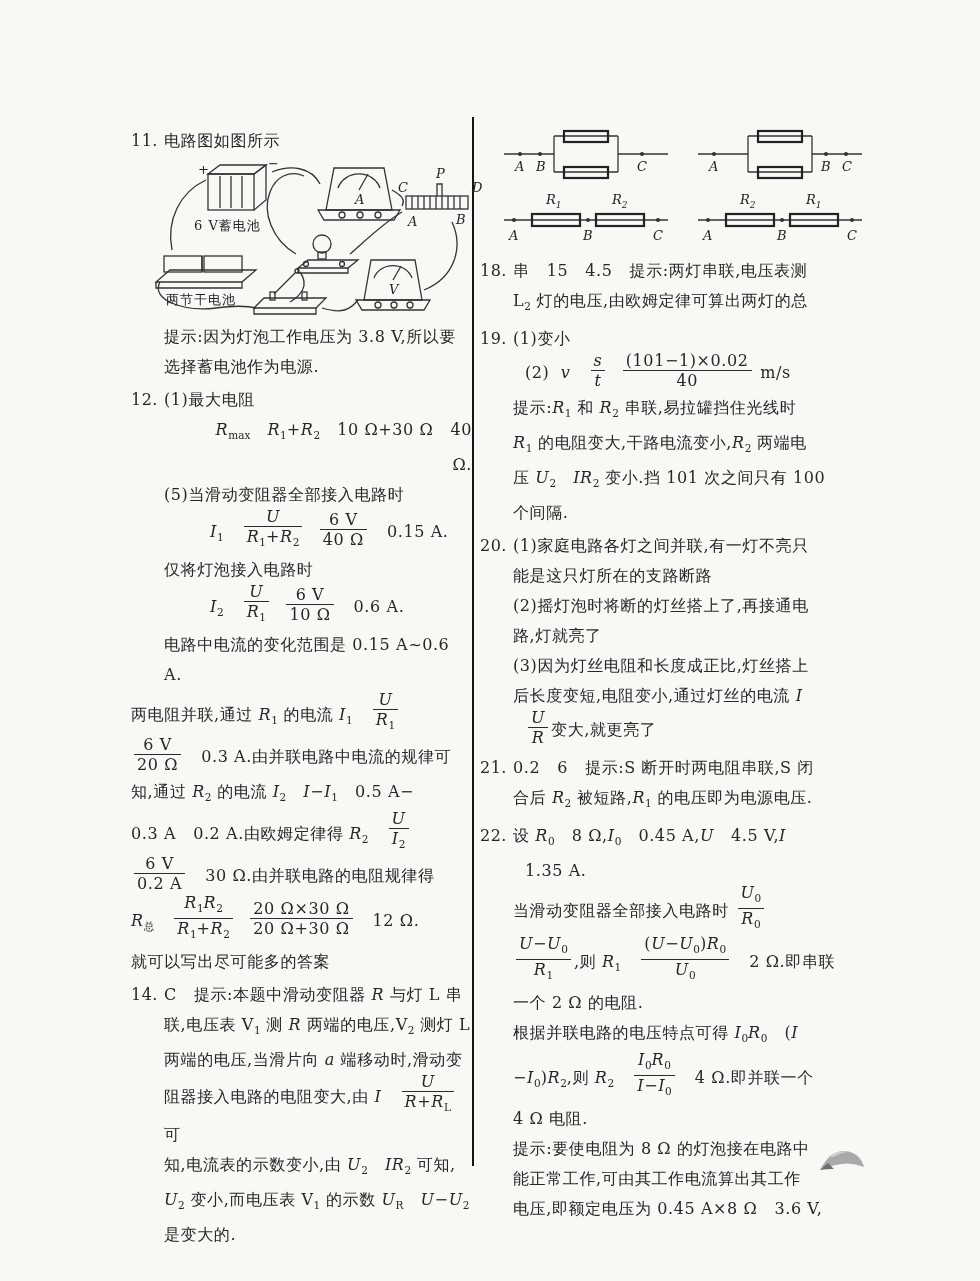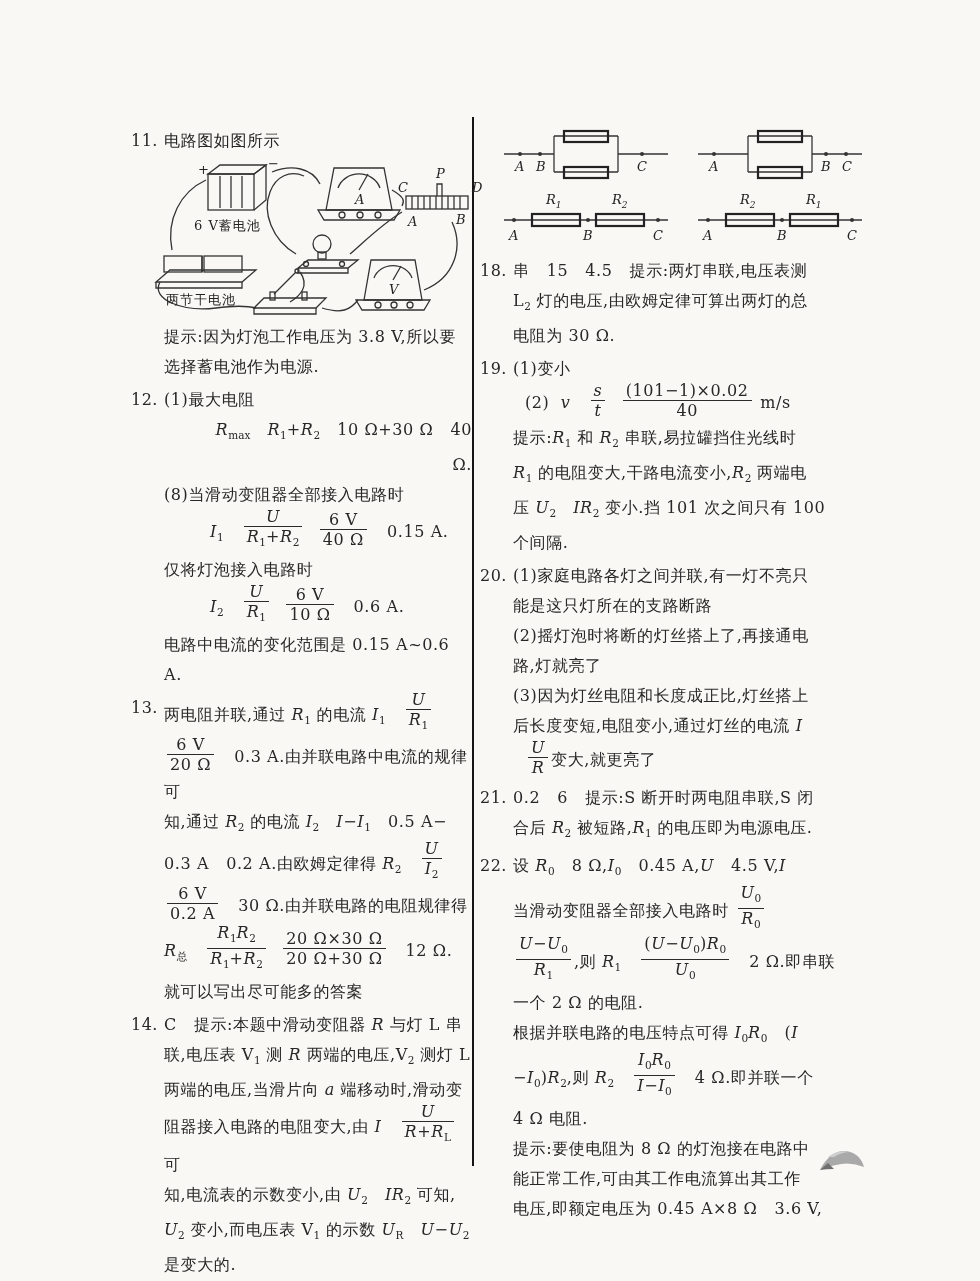--- a/index.html
+++ b/index.html
@@ -255,7 +255,6 @@
       <div class="bd">
         <div class="line"><span>串   15   4.5   提示:两灯串联,电压表测</span></div>
         <div class="line"><span>L</span><span class="sb">2</span><span> 灯的电压,由欧姆定律可算出两灯的总</span></div>
-        <div class="line"><span>电阻为 30 Ω.</span></div>
       </div>
     </div>
 

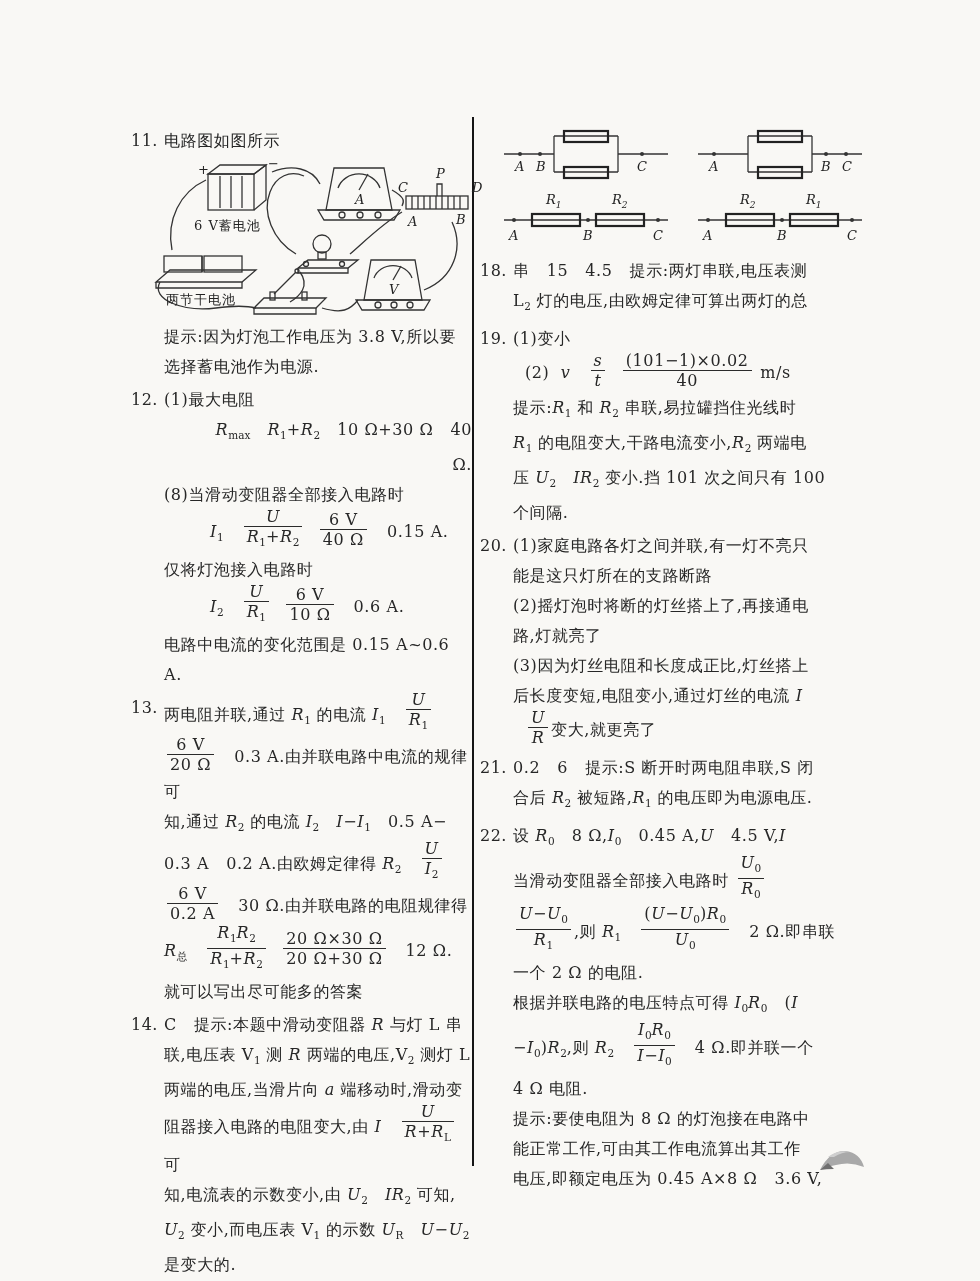--- a/index.html
+++ b/index.html
@@ -147,7 +147,7 @@
       <div class="bd">
         <div class="line"><span>(1)最大电阻</span></div>
         <div class="line eq"><span class="v">R</span><span class="sb">max</span><span>   </span><span class="v">R</span><span class="sb">1</span><span>+</span><span class="v">R</span><span class="sb">2</span><span>   10 Ω+30 Ω   40 Ω.</span></div>
-        <div class="line"><span>(8)当滑动变阻器全部接入电路时</span></div>
+        <div class="line"><span>(5)当滑动变阻器全部接入电路时</span></div>
         <div class="line eq2"><span class="v">I</span><span class="sb">1</span><span>   </span><span class="fr"><span class="n"><span class="v">U</span></span><span class="d"><span class="v">R</span><span class="sb">1</span><span>+</span><span class="v">R</span><span class="sb">2</span></span></span><span>  </span><span class="fr"><span class="n"><span>6 V</span></span><span class="d"><span>40 Ω</span></span></span><span>   0.15 A.</span></div>
         <div class="line"><span>仅将灯泡接入电路时</span></div>
         <div class="line eq2"><span class="v">I</span><span class="sb">2</span><span>   </span><span class="fr"><span class="n"><span class="v">U</span></span><span class="d"><span class="v">R</span><span class="sb">1</span></span></span><span>  </span><span class="fr"><span class="n"><span>6 V</span></span><span class="d"><span>10 Ω</span></span></span><span>   0.6 A.</span></div>

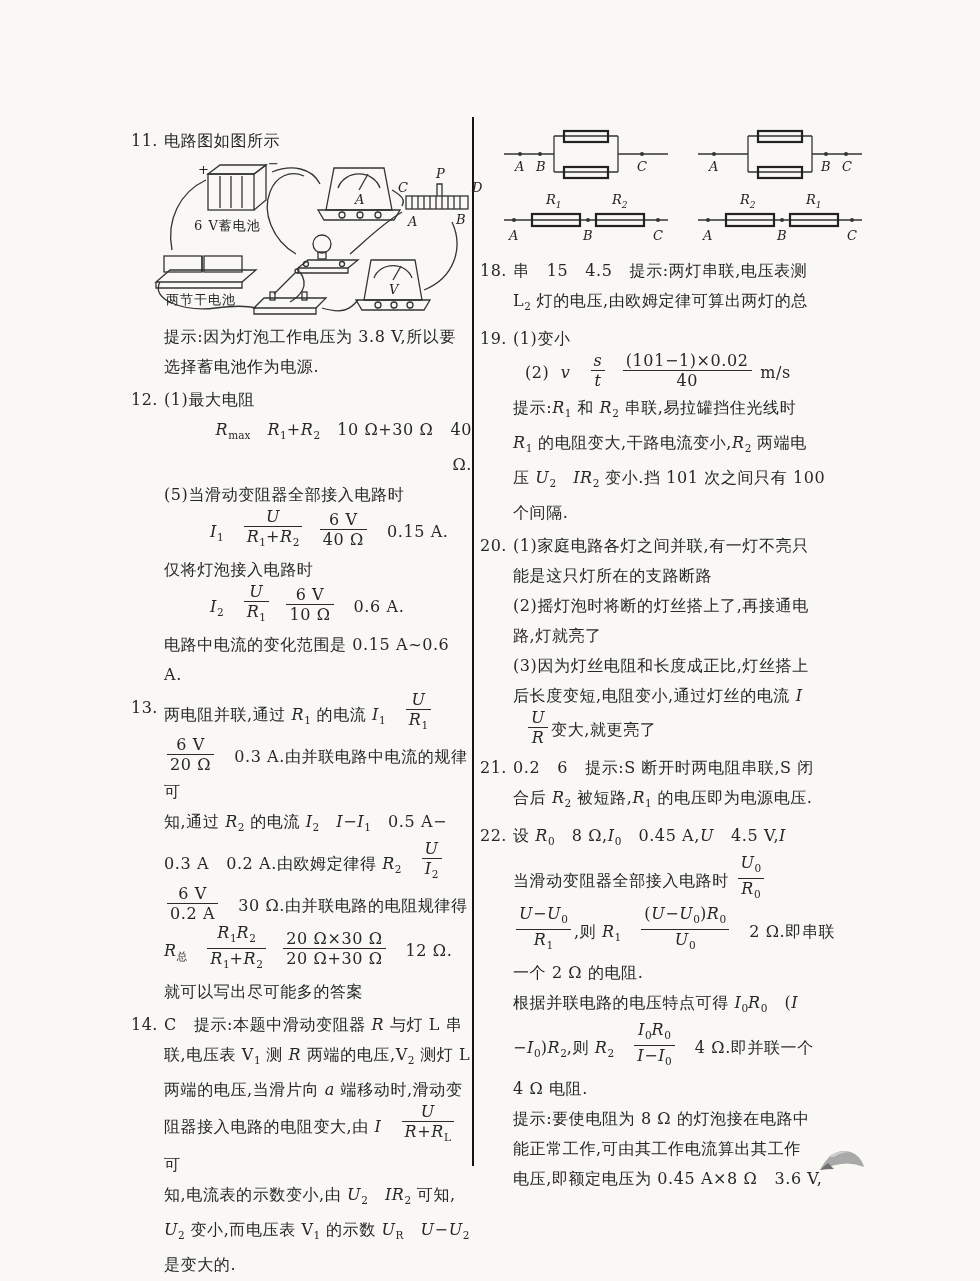--- a/index.html
+++ b/index.html
@@ -156,7 +156,6 @@
     </div>
 
     <div class="item">
-      <div class="no">13.</div>
       <div class="bd">
         <div class="line"><span>两电阻并联,通过 </span><span class="v">R</span><span class="sb">1</span><span> 的电流 </span><span class="v">I</span><span class="sb">1</span><span>   </span><span class="fr"><span class="n"><span class="v">U</span></span><span class="d"><span class="v">R</span><span class="sb">1</span></span></span></div>
         <div class="line"><span class="fr"><span class="n"><span>6 V</span></span><span class="d"><span>20 Ω</span></span></span><span>   0.3 A.由并联电路中电流的规律可</span></div>

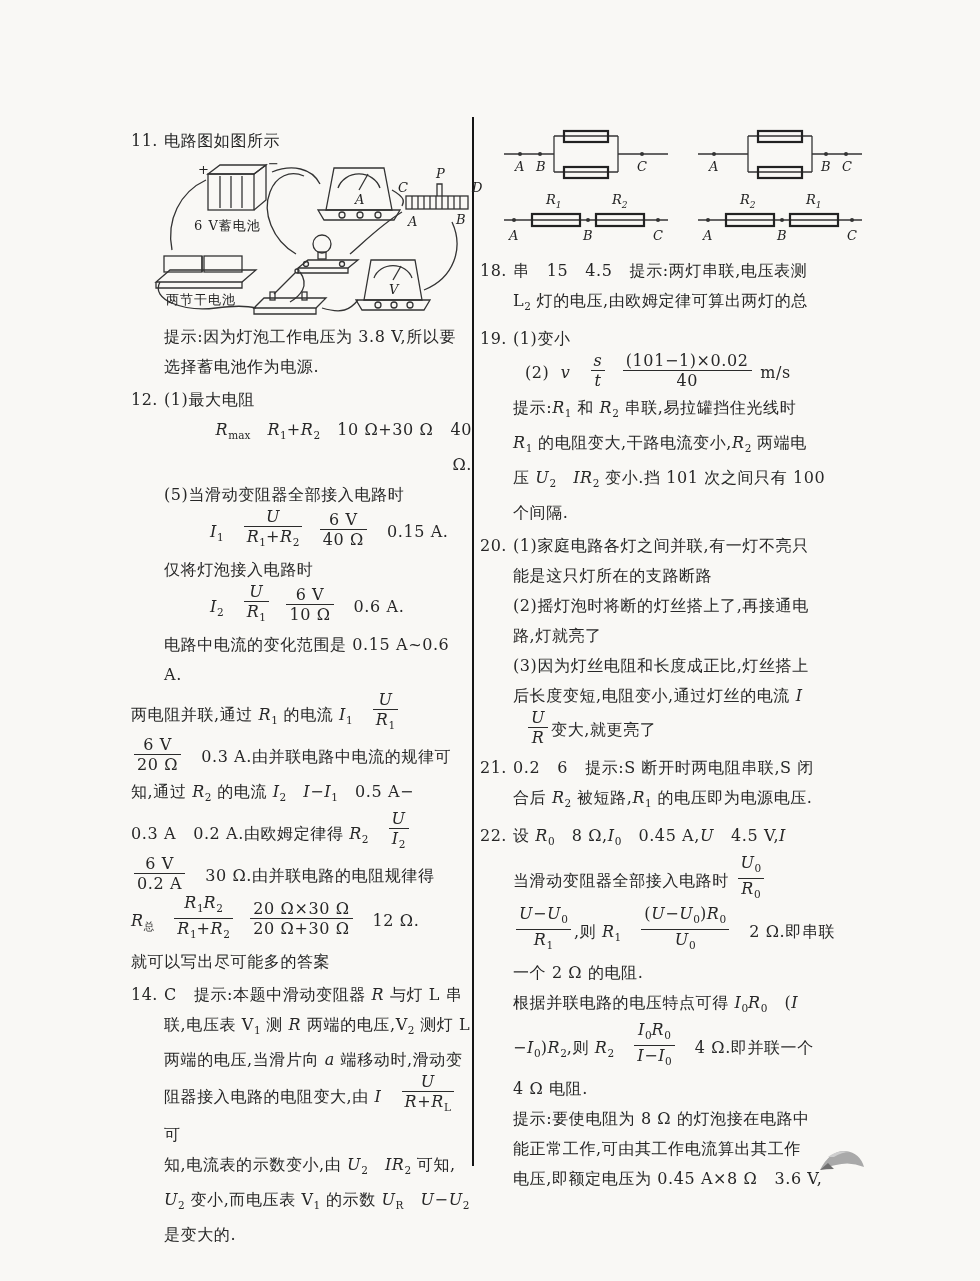--- a/index.html
+++ b/index.html
@@ -294,6 +294,7 @@
       <div class="no">22.</div>
       <div class="bd">
         <div class="line"><span>设 </span><span class="v">R</span><span class="sb">0</span><span>   8 Ω,</span><span class="v">I</span><span class="sb">0</span><span>   0.45 A,</span><span class="v">U</span><span>   4.5 V,</span><span class="v">I</span></div>
+        <div class="line ind"><span>1.35 A.</span></div>
         <div class="line"><span>当滑动变阻器全部接入电路时 </span><span class="fr"><span class="n"><span class="v">U</span><span class="sb">0</span></span><span class="d"><span class="v">R</span><span class="sb">0</span></span></span></div>
         <div class="line"><span class="fr"><span class="n"><span class="v">U</span><span>−</span><span class="v">U</span><span class="sb">0</span></span><span class="d"><span class="v">R</span><span class="sb">1</span></span></span><span>,则 </span><span class="v">R</span><span class="sb">1</span><span>   </span><span class="fr"><span class="n"><span>(</span><span class="v">U</span><span>−</span><span class="v">U</span><span class="sb">0</span><span>)</span><span class="v">R</span><span class="sb">0</span></span><span class="d"><span class="v">U</span><span class="sb">0</span></span></span><span>   2 Ω.即串联</span></div>
         <div class="line"><span>一个 2 Ω 的电阻.</span></div>

